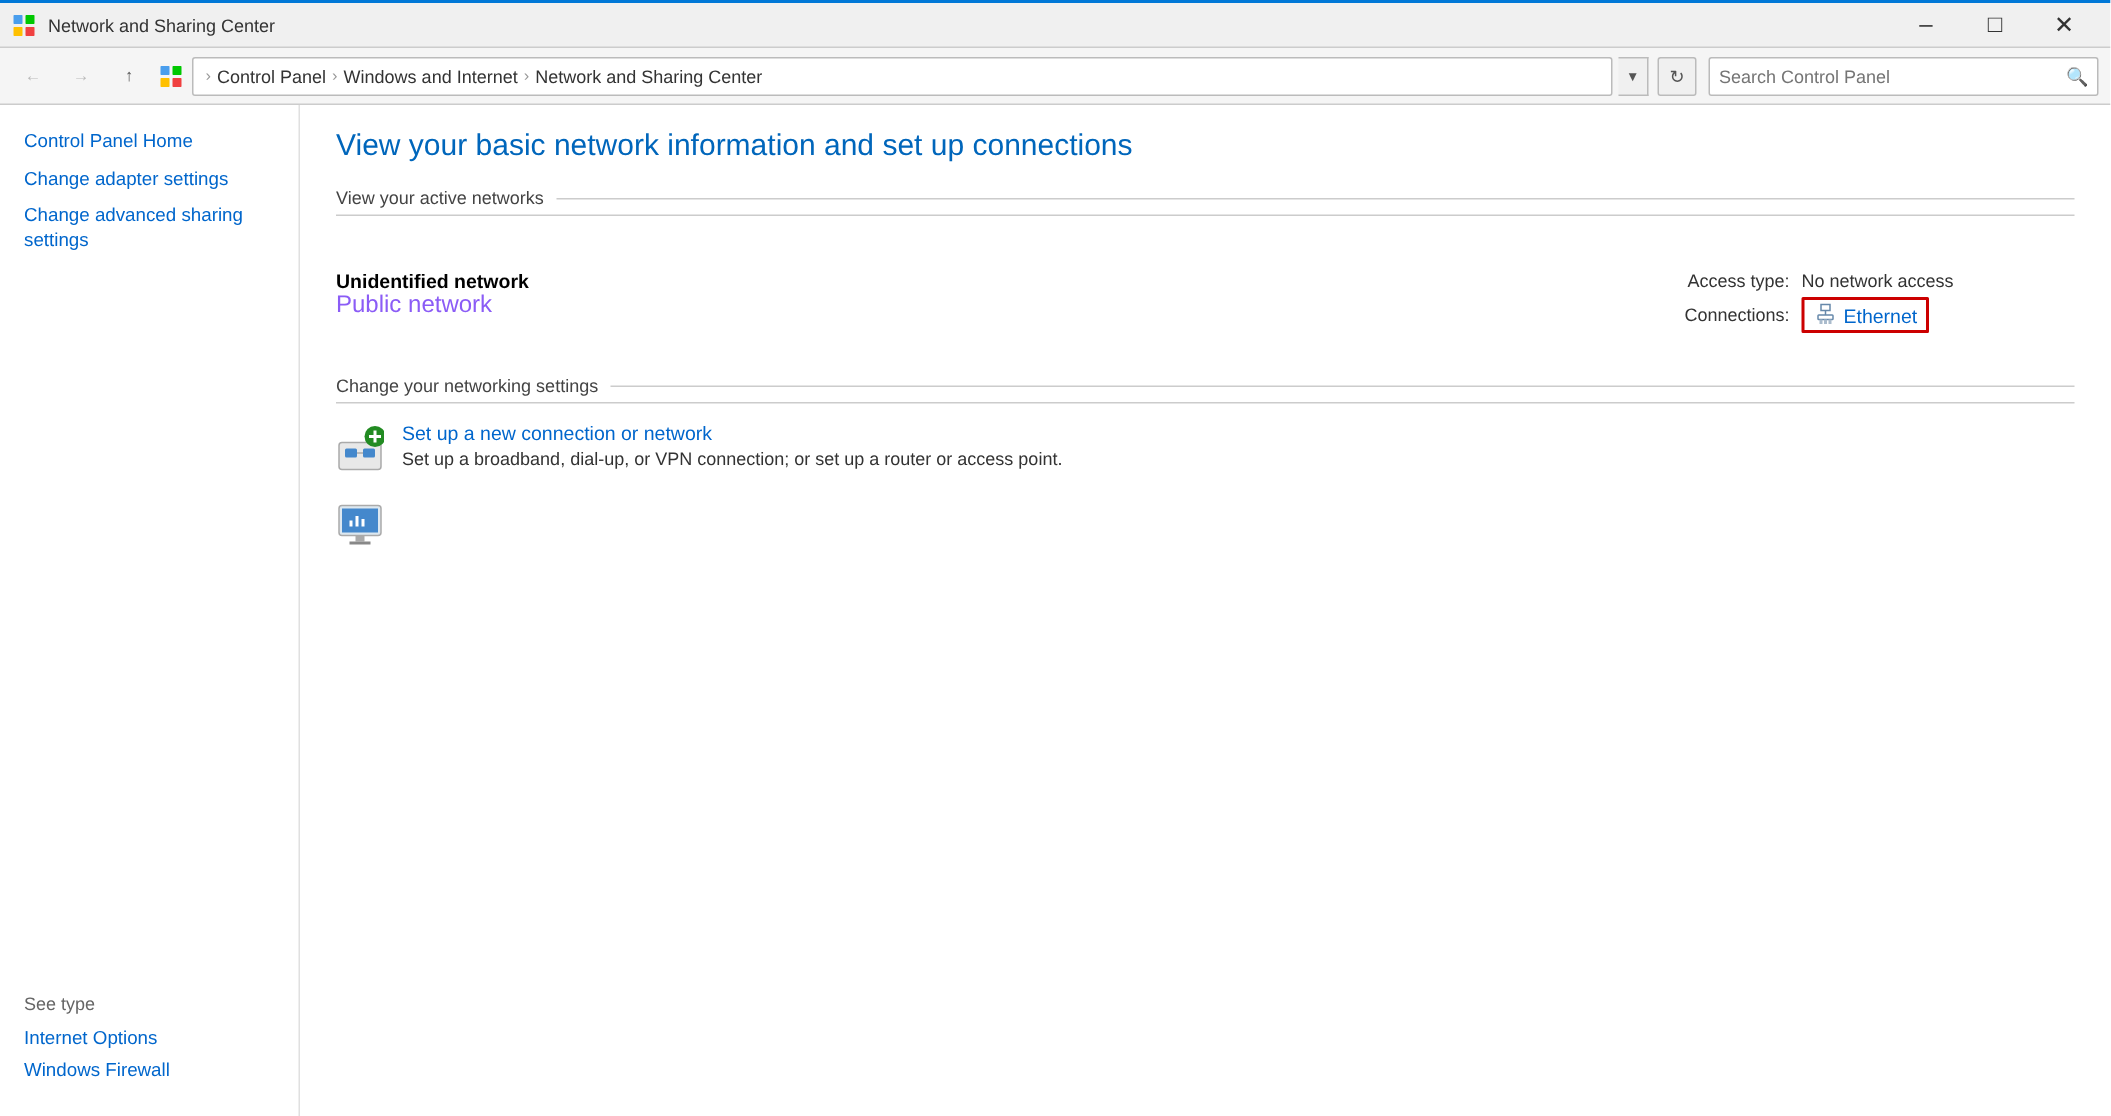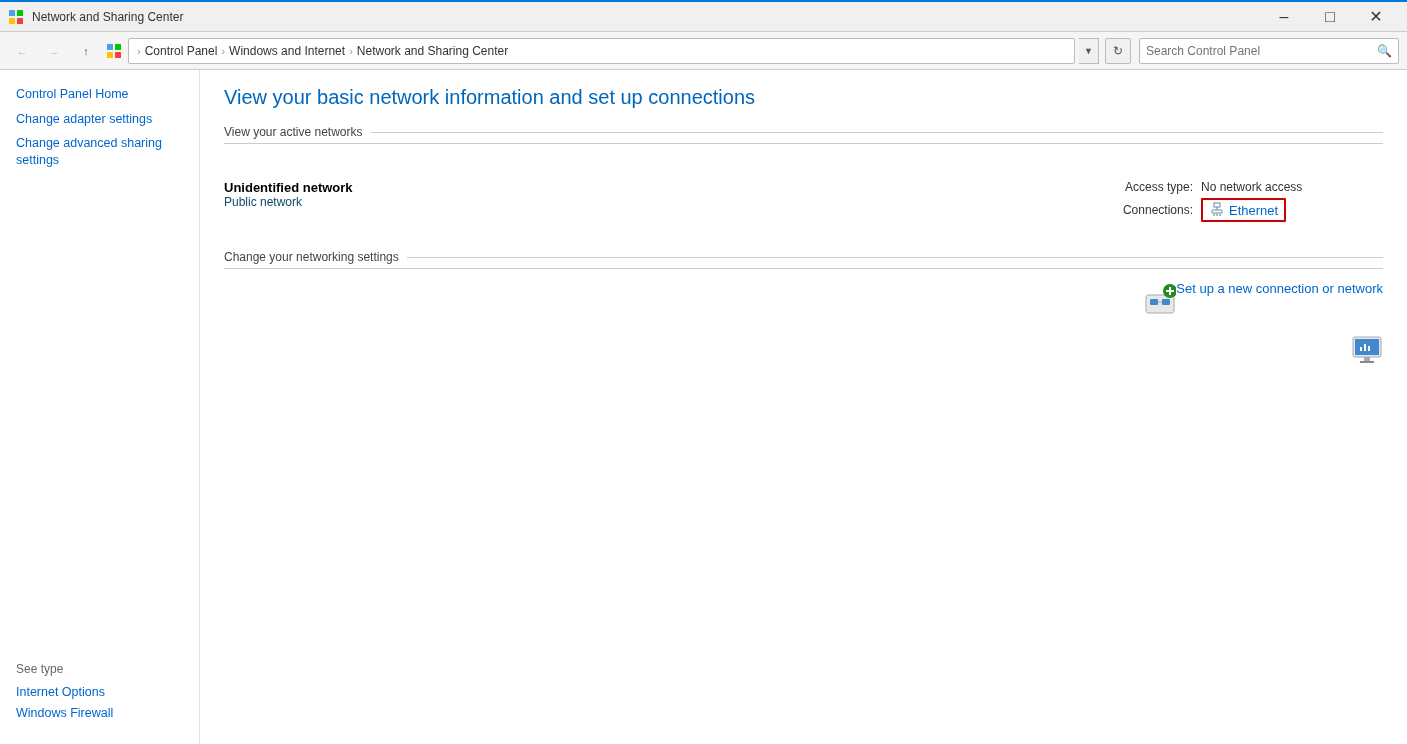--- a/index.html
+++ b/index.html
@@ -148,7 +148,7 @@
     }
     .network-left { flex: 1; }
     .network-name { font-weight: bold; font-size: 13px; }
-    .network-type { font-size: 12px; color: #0c4a6e; }
+    .network-type { font-size: 16px; color: #8b5cf6; }
     .network-right { min-width: 280px; }
     .network-row { display: flex; align-items: center; gap: 8px; margin-bottom: 4px; font-size: 12px; }
     .network-label { color: #333; min-width: 90px; text-align: right; }

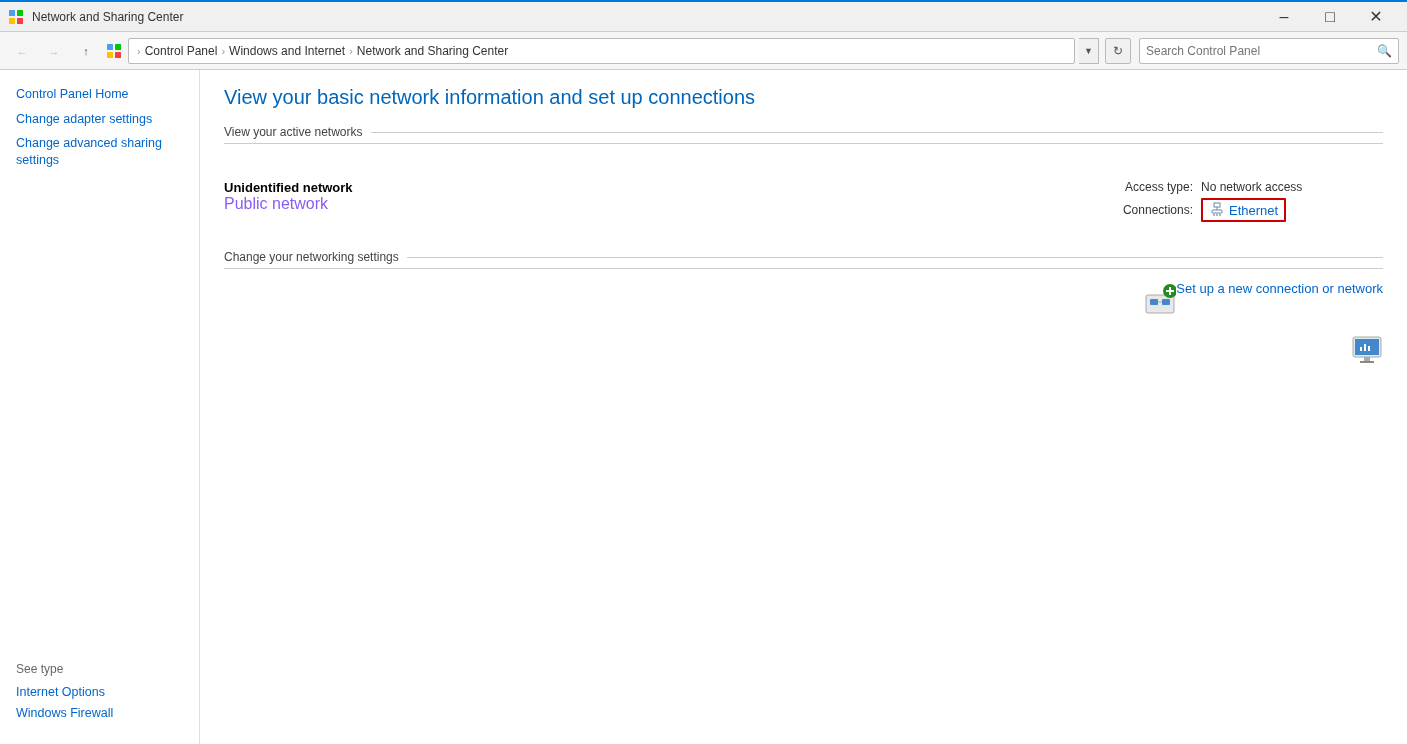--- a/index.html
+++ b/index.html
@@ -161,7 +161,7 @@
 
     
     .networking-settings { margin-top: 8px; }
-    .setting-item { display: flex; align-items: flex-start; margin-bottom: 16px; justify-content: flex-end; }
+    .setting-item { display: flex; align-items: flex-start; gap: 12px; margin-bottom: 16px; }
     .setting-icon { width: 32px; height: 32px; flex-shrink: 0; margin-top: 2px; }
     .setting-text {}
     .setting-link { color: #0066cc; text-decoration: none; cursor: pointer; font-size: 13px; display: block; margin-bottom: 2px; }

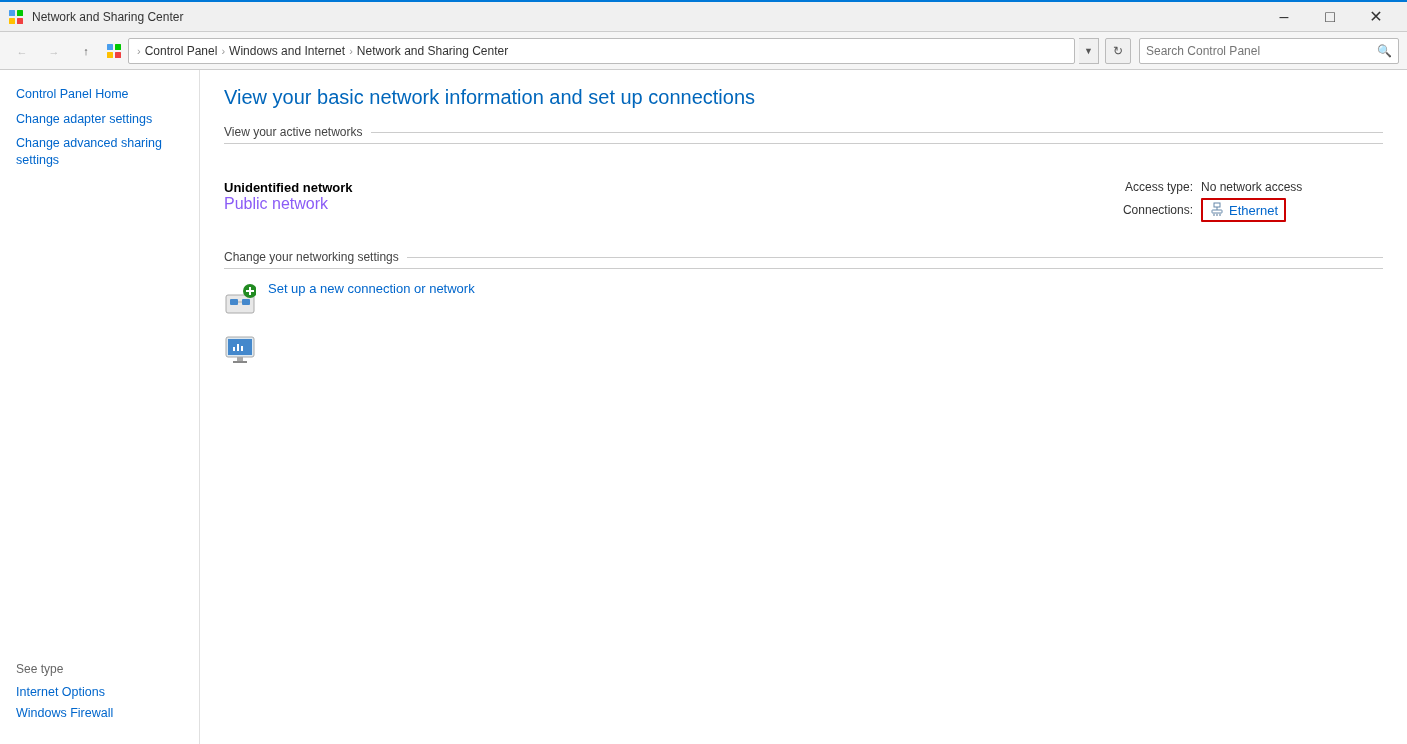--- a/index.html
+++ b/index.html
@@ -286,6 +286,7 @@
         </div>
         <div class="setting-text">
           <a class="setting-link">Set up a new connection or network</a>
+          <span class="setting-desc">Set up a broadband, dial-up, or VPN connection; or set up a router or access point.</span>
         </div>
       </div>
 

